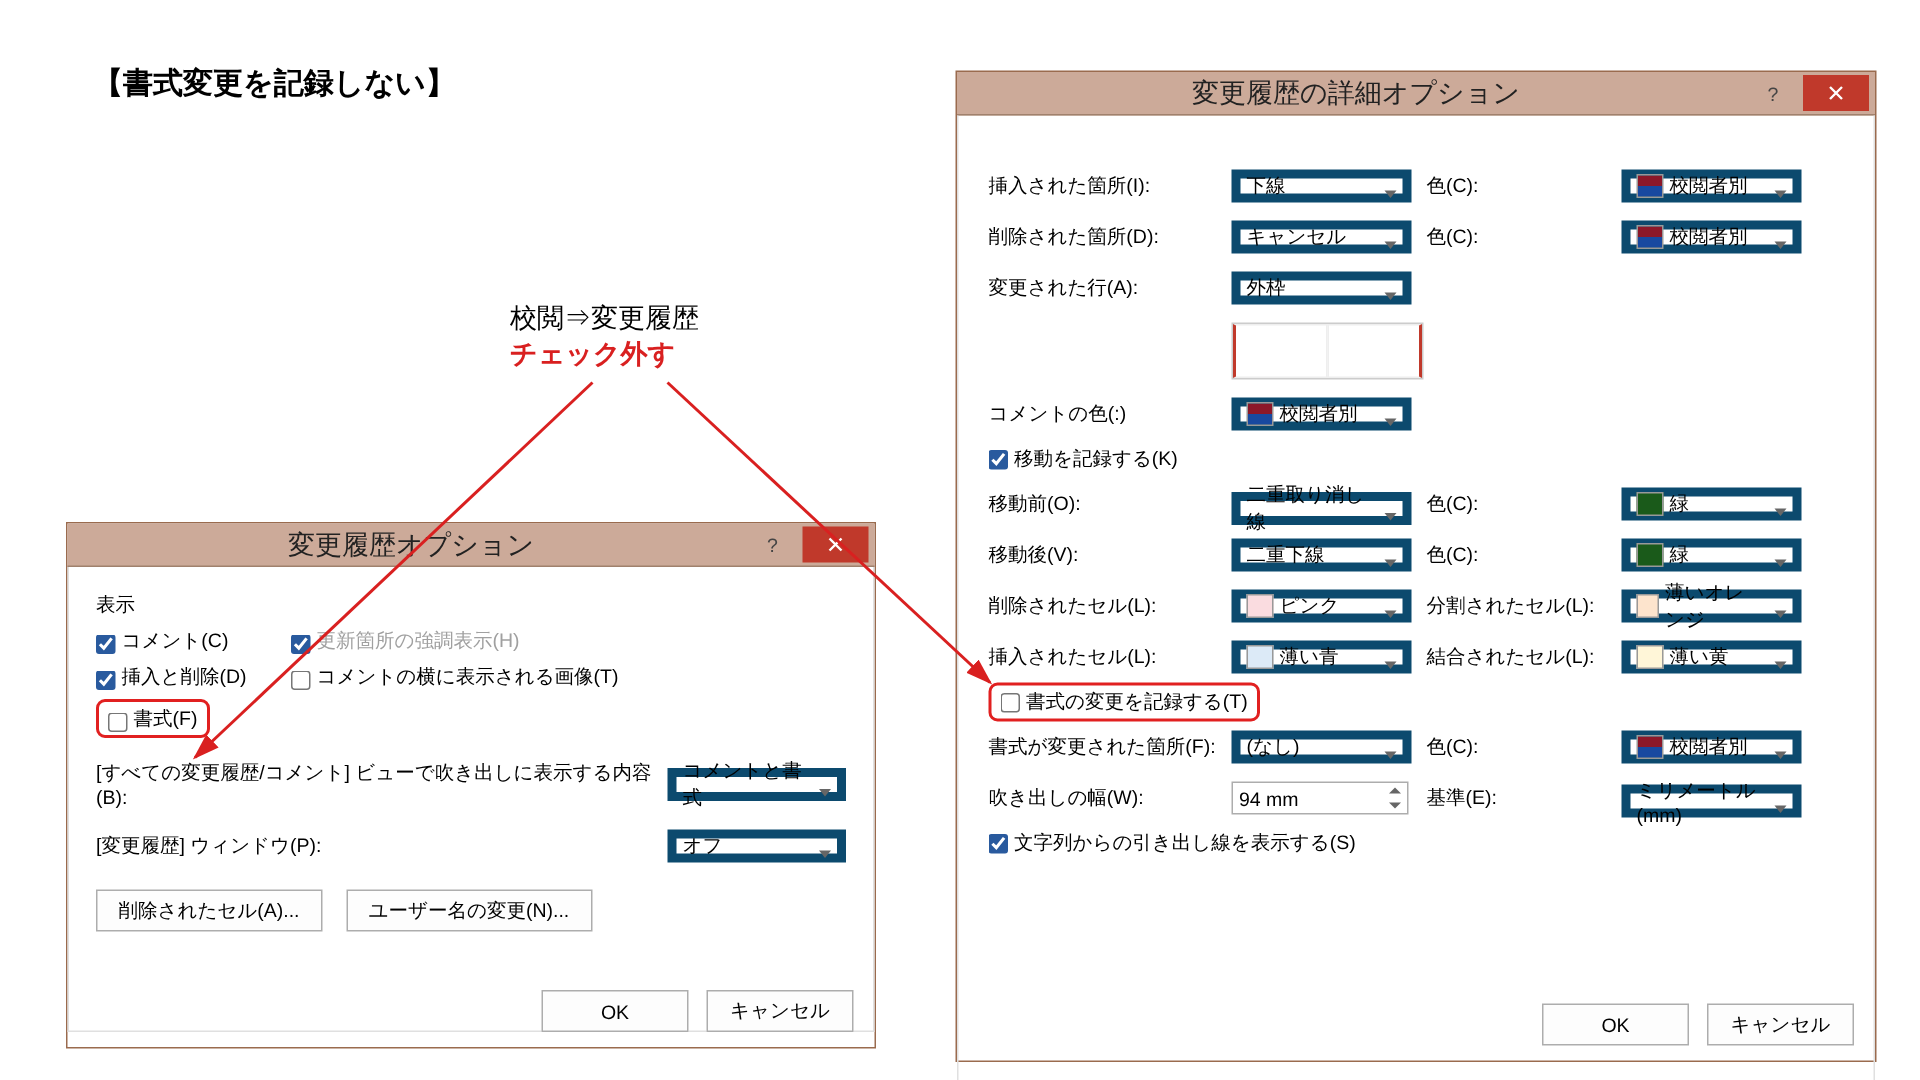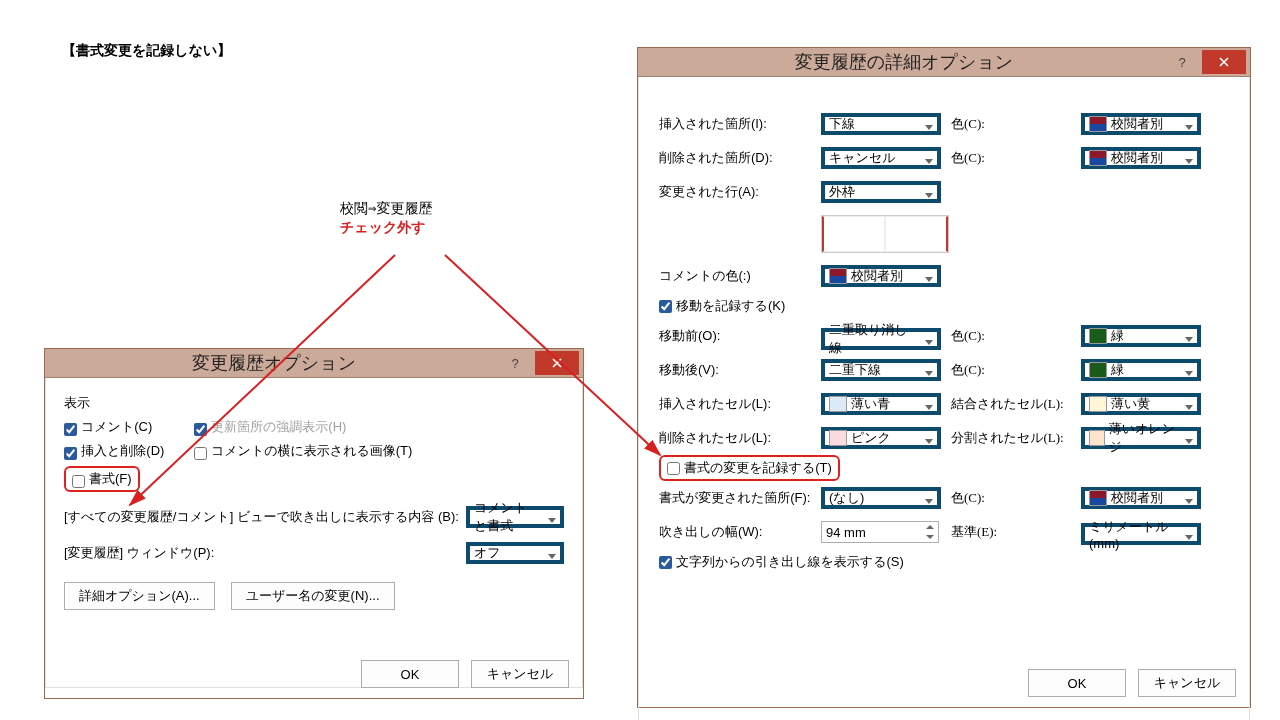--- a/index.html
+++ b/index.html
@@ -19,7 +19,7 @@
     top: 42px;
     left: 62px;
     font-weight: bold;
-    font-size: 14px;
+    font-size: 20px;
   }
   .anno-top {
     position: absolute;

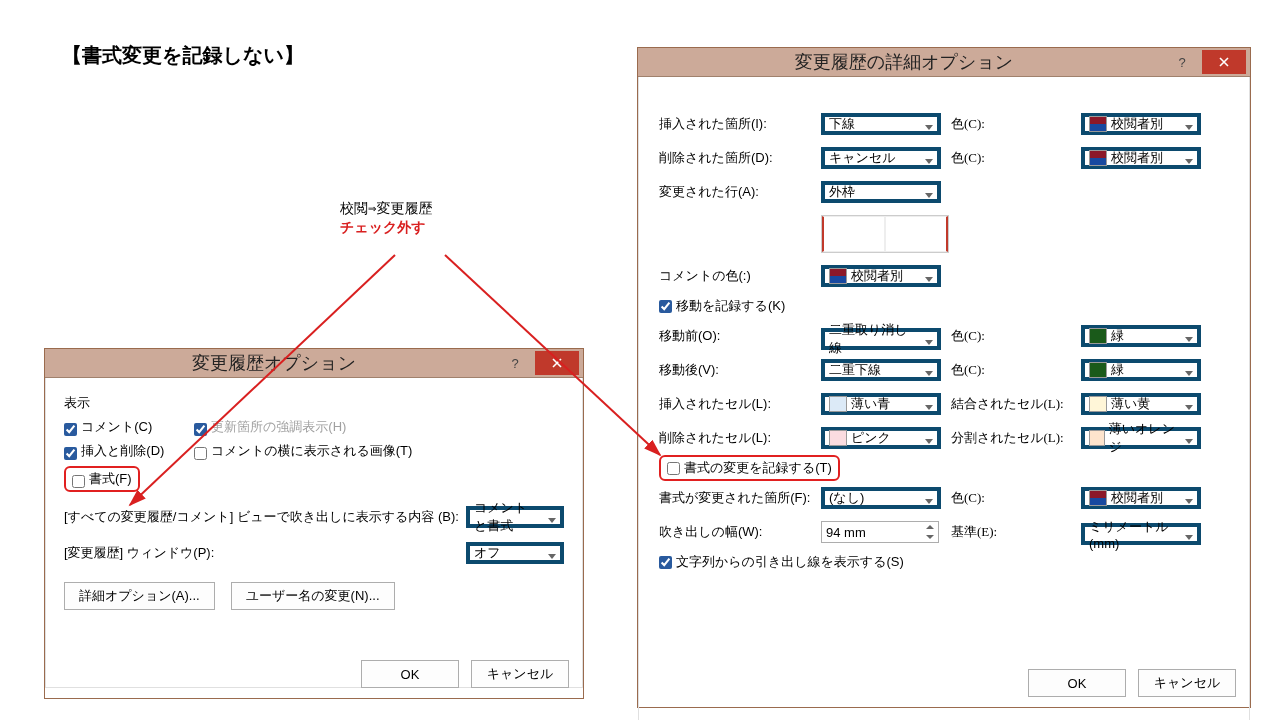--- a/index.html
+++ b/index.html
@@ -113,7 +113,7 @@
   }
 
   .combo {
-    border: 4px solid #0c4a6e;
+    border: 6px solid #0c4a6e;
     height: 22px;
     display: inline-flex;
     align-items: center;

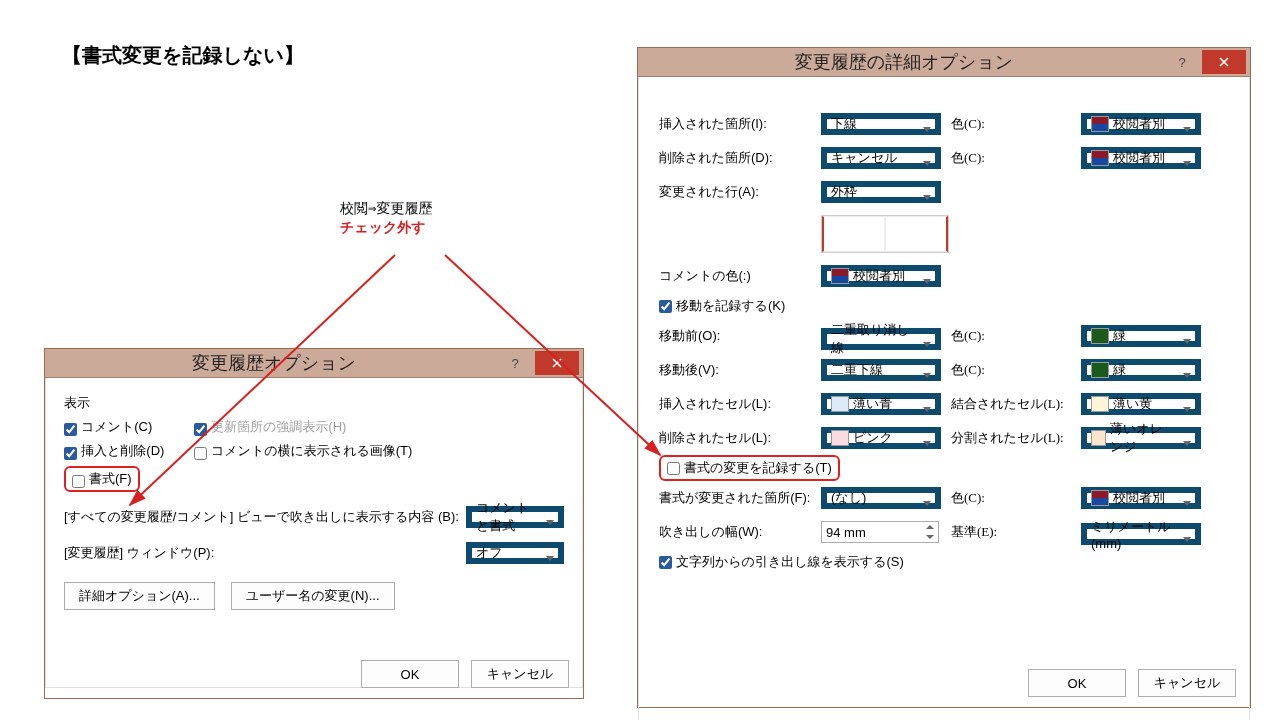--- a/index.html
+++ b/index.html
@@ -183,7 +183,7 @@
   }
   .grid-row .lab1 { width: 162px; }
   .grid-row .sel1 { width: 130px; }
-  .grid-row .lab2 { width: 130px; font-family: Liberation Serif, serif; }
+  .grid-row .lab2 { width: 130px; }
   .grid-row .sel2 { width: 128px; }
   .sel1 .combo, .sel2 .combo { width: 120px; }
   .swatch {

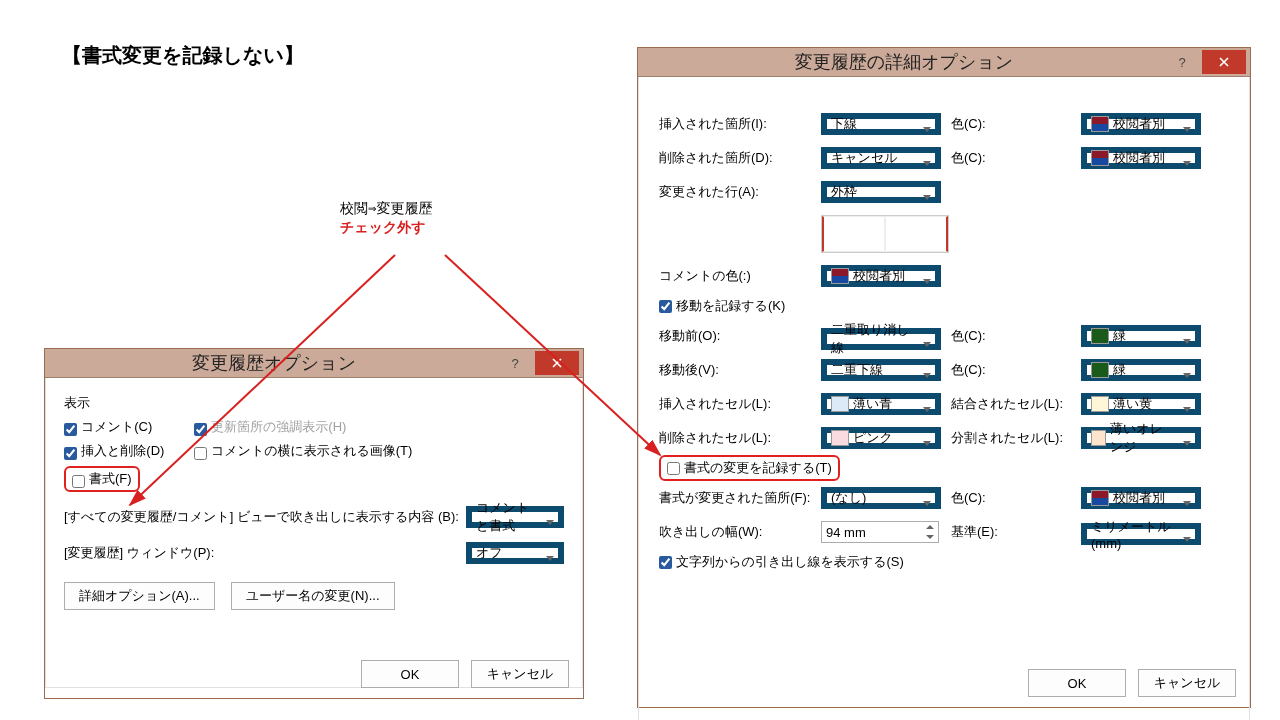--- a/index.html
+++ b/index.html
@@ -25,10 +25,9 @@
     position: absolute;
     top: 200px;
     left: 340px;
-    font-size: 14px;
+    font-size: 18px;
     text-align: left;
     line-height: 1.35;
-    font-family: Liberation Mono, monospace;
   }
   .anno-top .line2 {
     color: #d92020;

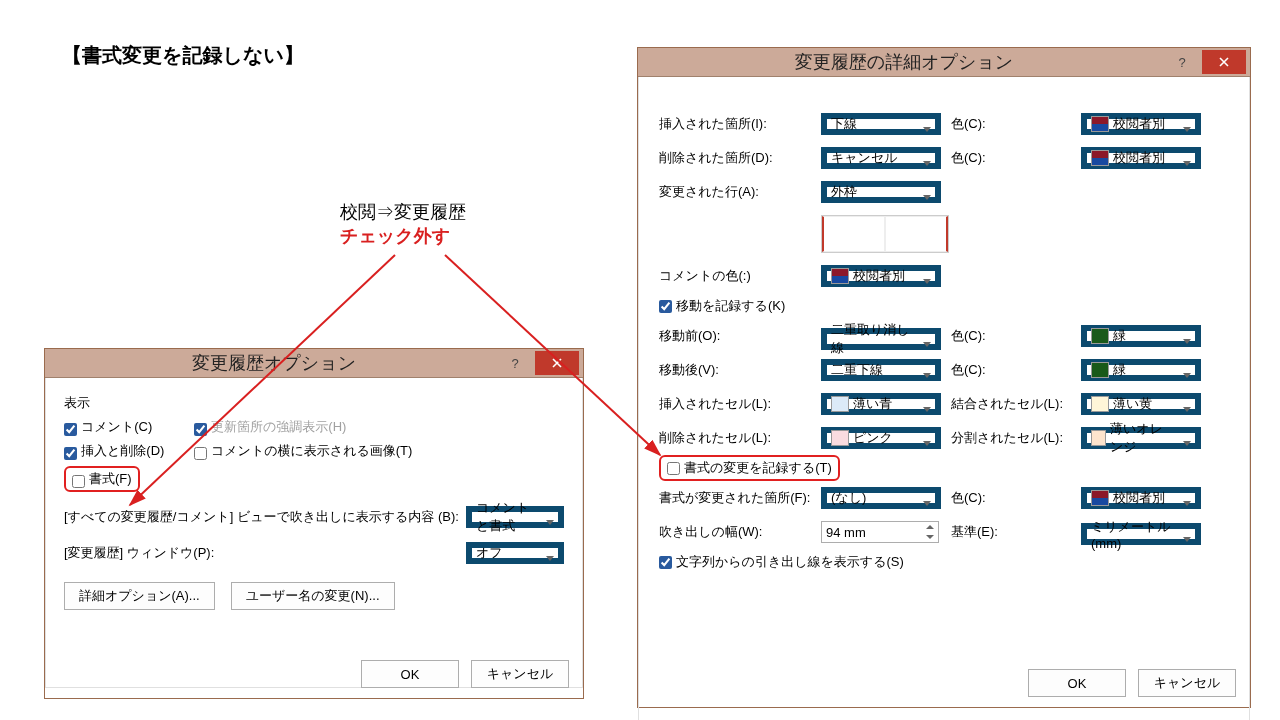--- a/index.html
+++ b/index.html
@@ -419,6 +419,18 @@
           </span></span>
     </div>
     <div class="grid-row">
+      <span class="lab1">削除されたセル(L):</span>
+      <span class="sel1"><span class="combo">
+            <span class="swatch sw-pink"></span>
+            <span class="comboval">ピンク</span>
+          </span></span>
+      <span class="lab2">分割されたセル(L):</span>
+      <span class="sel2"><span class="combo">
+            <span class="swatch sw-lorange"></span>
+            <span class="comboval">薄いオレンジ</span>
+          </span></span>
+    </div>
+    <div class="grid-row">
       <span class="lab1">挿入されたセル(L):</span>
       <span class="sel1"><span class="combo">
             <span class="swatch sw-lblue"></span>
@@ -428,18 +440,6 @@
       <span class="sel2"><span class="combo">
             <span class="swatch sw-lyellow"></span>
             <span class="comboval">薄い黄</span>
-          </span></span>
-    </div>
-    <div class="grid-row">
-      <span class="lab1">削除されたセル(L):</span>
-      <span class="sel1"><span class="combo">
-            <span class="swatch sw-pink"></span>
-            <span class="comboval">ピンク</span>
-          </span></span>
-      <span class="lab2">分割されたセル(L):</span>
-      <span class="sel2"><span class="combo">
-            <span class="swatch sw-lorange"></span>
-            <span class="comboval">薄いオレンジ</span>
           </span></span>
     </div>
 

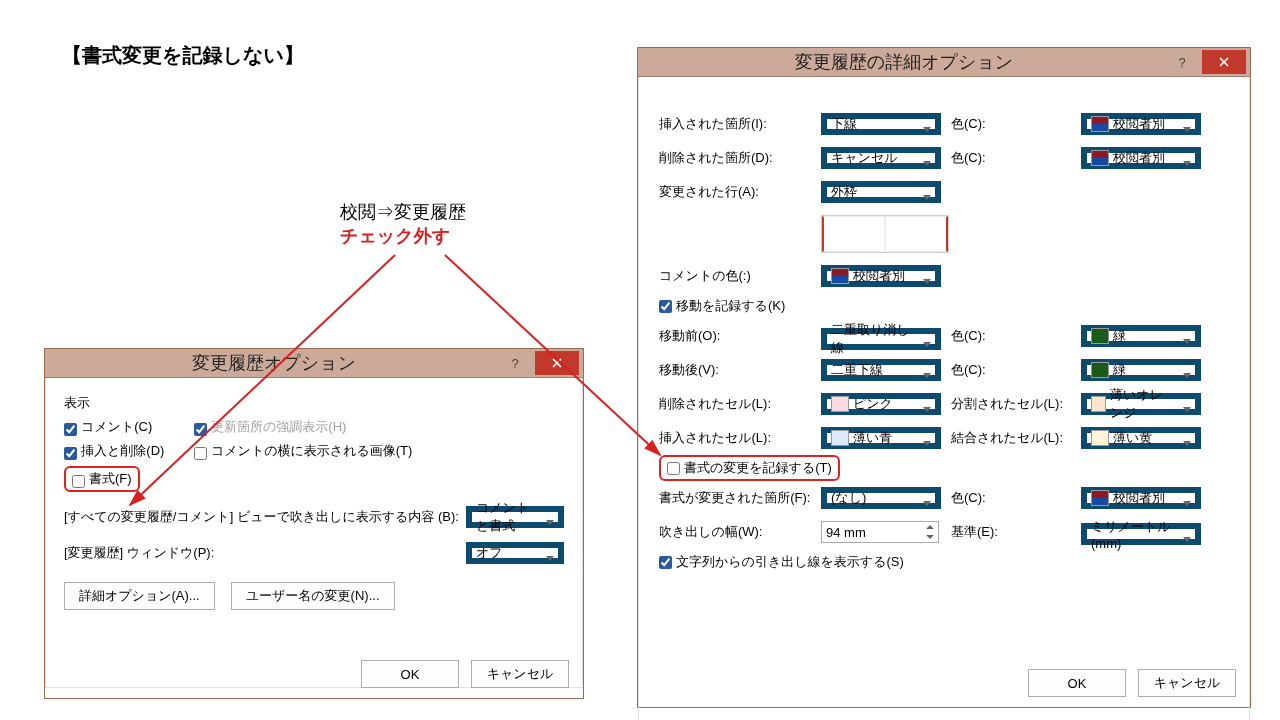--- a/index.html
+++ b/index.html
@@ -154,7 +154,7 @@
     margin-top: 14px;
   }
   .sm-row2 .lab { flex: 1; }
-  .sm-row2 .combo { width: 98px; }
+  .sm-row2 .combo { width: 119px; }
 
   .btn-row { display: flex; gap: 16px; margin-top: 18px; }
 

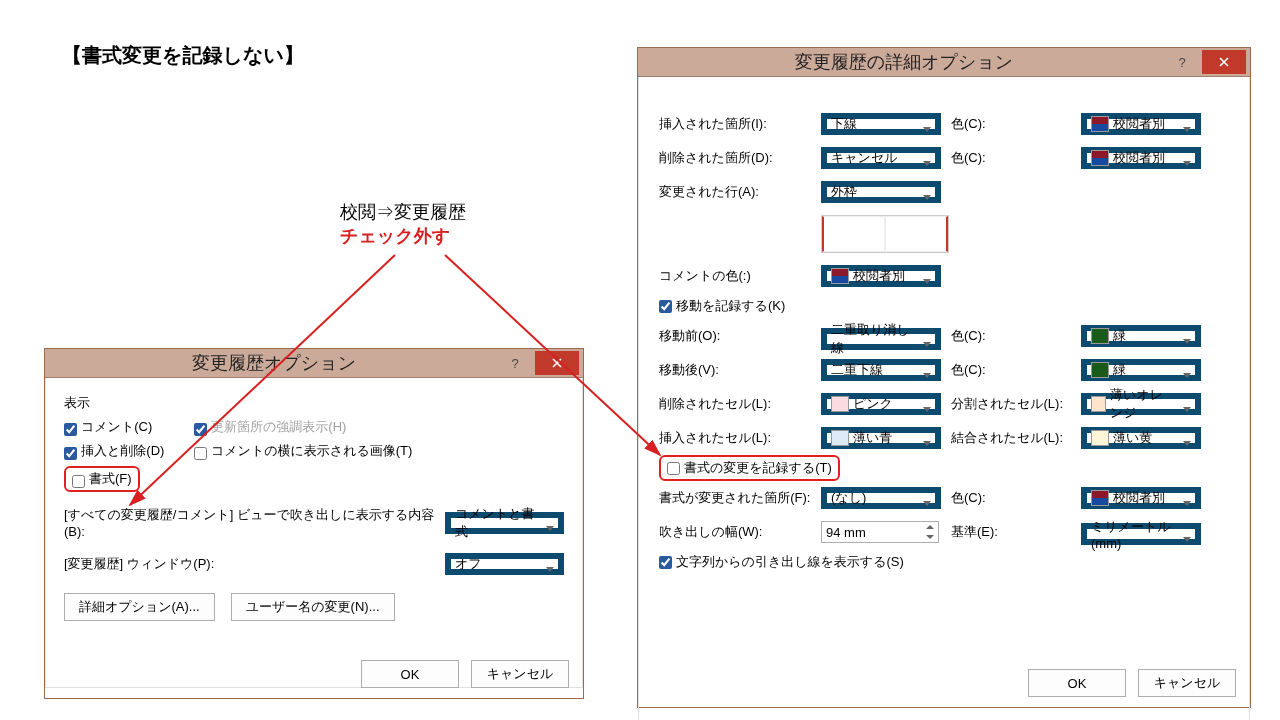--- a/index.html
+++ b/index.html
@@ -321,7 +321,7 @@
 
     <div class="btn-row">
       <span class="btn">
-          <span>詳細オプション(A)...</span>
+          <span>削除されたセル(A)...</span>
         </span>
       <span class="btn">
           <span>ユーザー名の変更(N)...</span>

